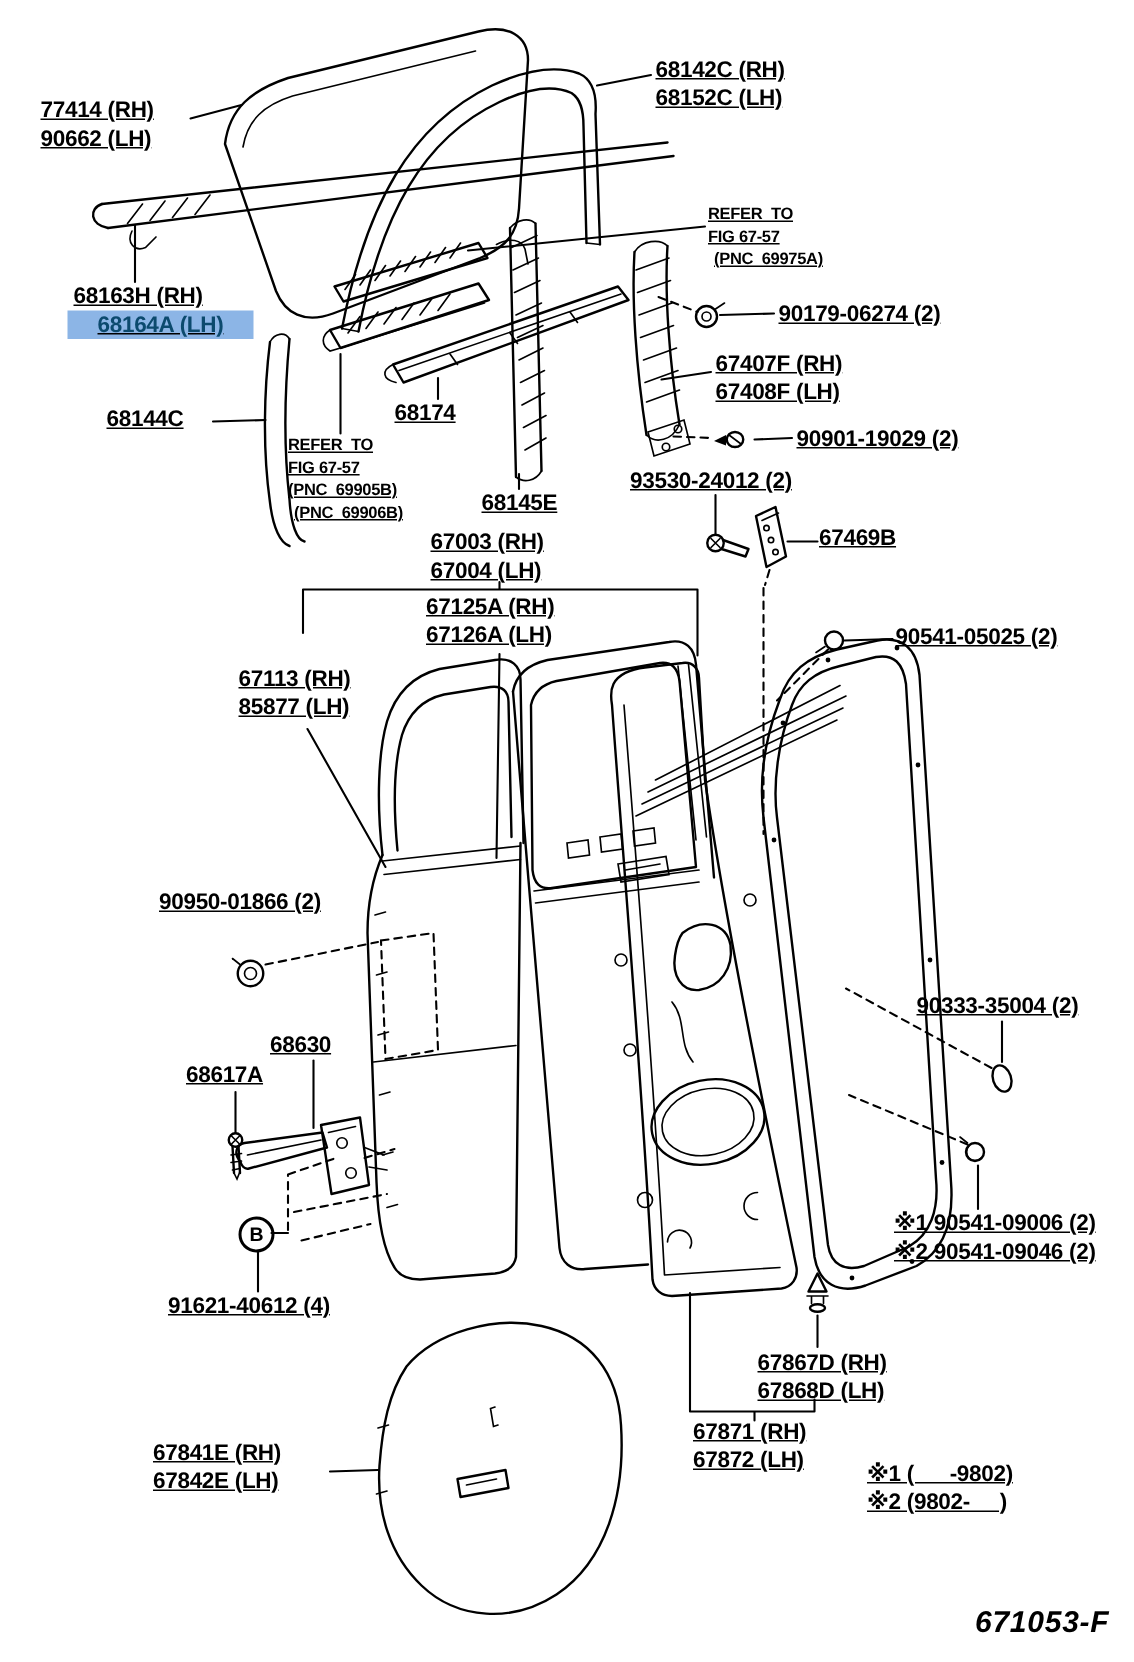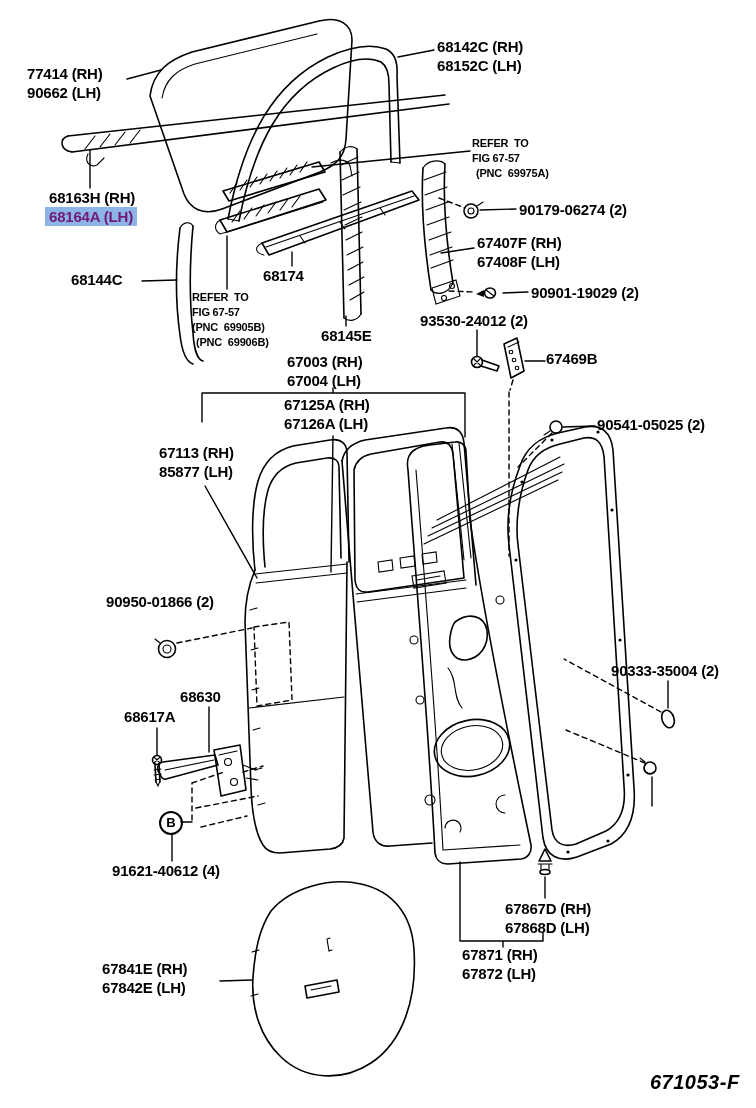--- a/index.html
+++ b/index.html
@@ -6,7 +6,7 @@
   #stage{position:relative;width:756px;height:1108px;background:#fff;overflow:hidden;
          font-family:"Liberation Sans","DejaVu Sans",sans-serif;color:#000;}
   #art{position:absolute;left:0;top:0;}
-  .part-label{position:absolute;font-weight:bold;font-size:15px;line-height:19px;letter-spacing:-0.2px;}
+  .part-label{position:absolute;font-weight:bold;font-size:15px;line-height:19px;letter-spacing:-0.2px;text-decoration:underline;}
   .part-label .pl{white-space:pre;}
   .small{font-size:11px;line-height:15px;}
   .hl{background:#8CB5E6;color:#701a75;padding:0 4px;margin-left:-4px;}

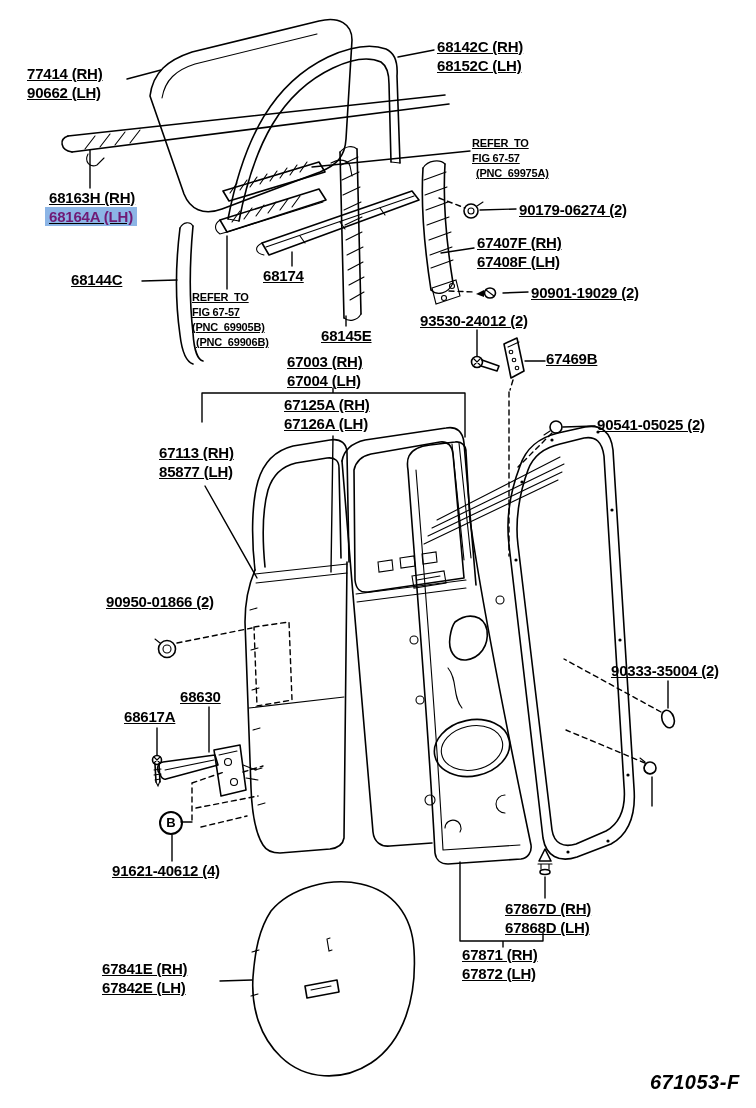--- a/index.html
+++ b/index.html
@@ -9,7 +9,7 @@
   .part-label{position:absolute;font-weight:bold;font-size:15px;line-height:19px;letter-spacing:-0.2px;text-decoration:underline;}
   .part-label .pl{white-space:pre;}
   .small{font-size:11px;line-height:15px;}
-  .hl{background:#8CB5E6;color:#701a75;padding:0 4px;margin-left:-4px;}
+  .hl{background:#8CB5E6;color:#0c4a6e;padding:0 20px;margin-left:-4px;}
   .marker-b{position:absolute;width:20px;height:20px;border:2px solid #000;border-radius:50%;
             text-align:center;line-height:20px;font-weight:bold;font-size:13px;}
   .fig-code{position:absolute;font-weight:bold;font-size:20px;letter-spacing:0.5px;font-style:italic;}

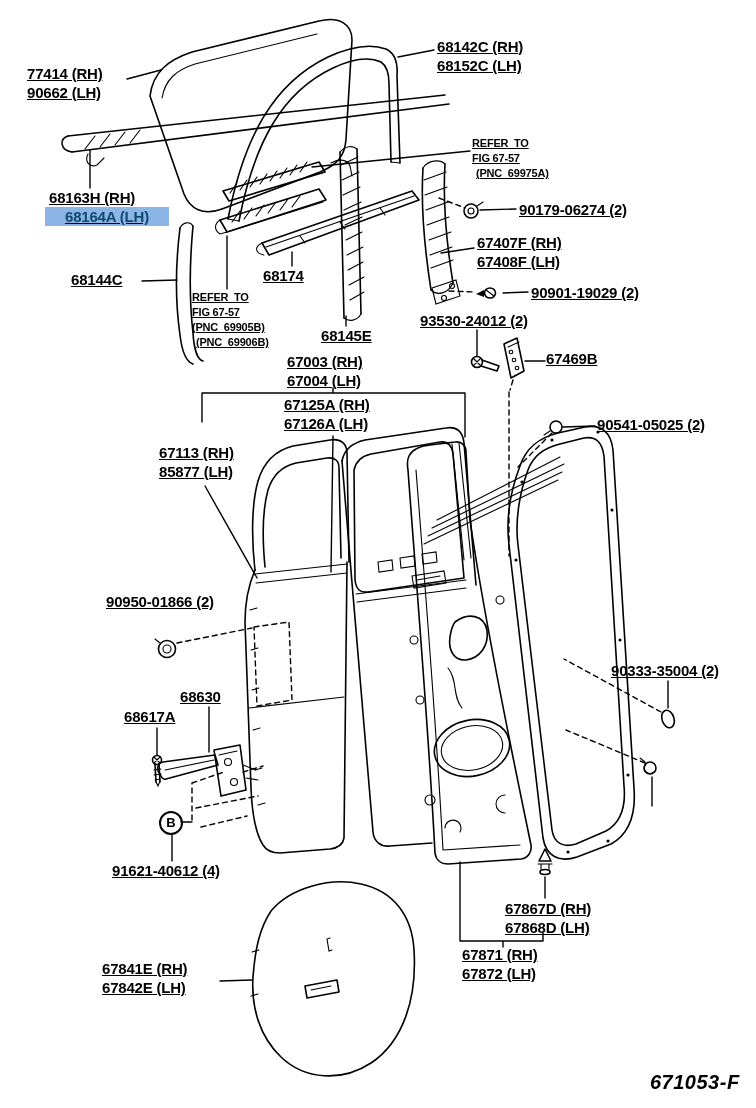--- a/index.html
+++ b/index.html
@@ -343,6 +343,10 @@
   <div class="pl">90333-35004 (2)</div>
 </div>
 
+<div class="part-label" style="left:596px;top:806px">
+  <div class="pl">※1 90541-09006 (2)</div>
+  <div class="pl">※2 90541-09046 (2)</div>
+</div>
 
 <div class="part-label" style="left:505px;top:899px">
   <div class="pl">67867D (RH)</div>

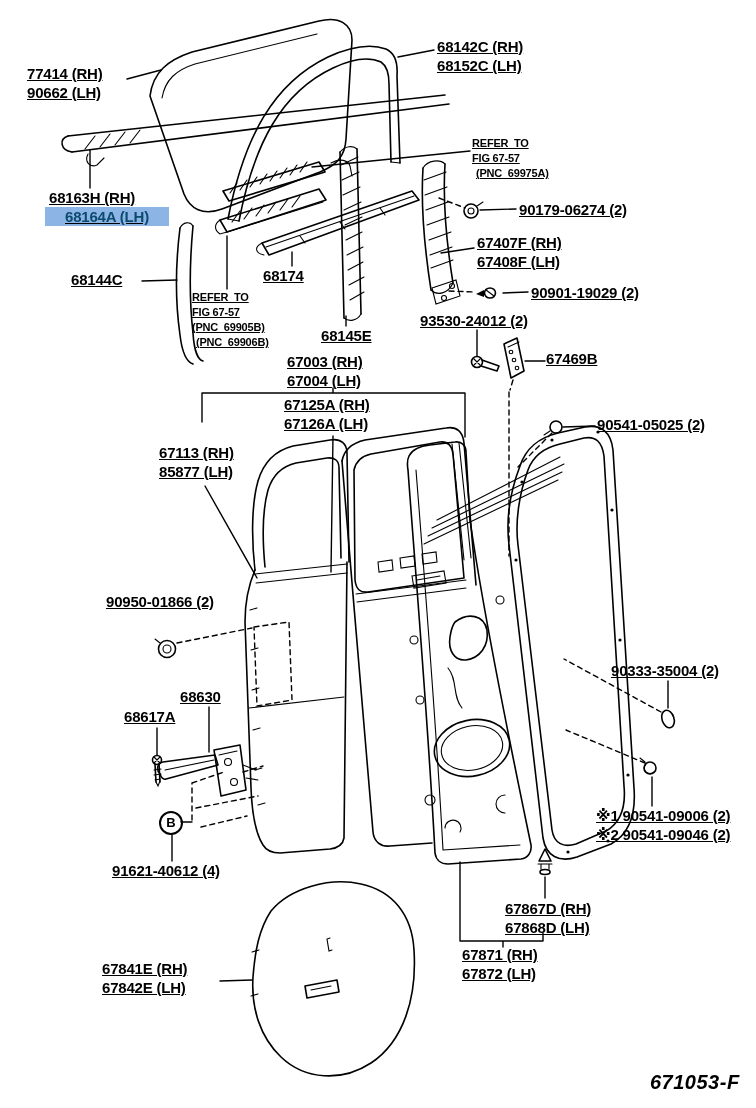--- a/index.html
+++ b/index.html
@@ -358,6 +358,10 @@
   <div class="pl">67872 (LH)</div>
 </div>
 
+<div class="part-label" style="left:578px;top:973px">
+  <div class="pl">※1 (      -9802)</div>
+  <div class="pl">※2 (9802-     )</div>
+</div>
 
 <div class="part-label" style="left:102px;top:959px">
   <div class="pl">67841E (RH)</div>

